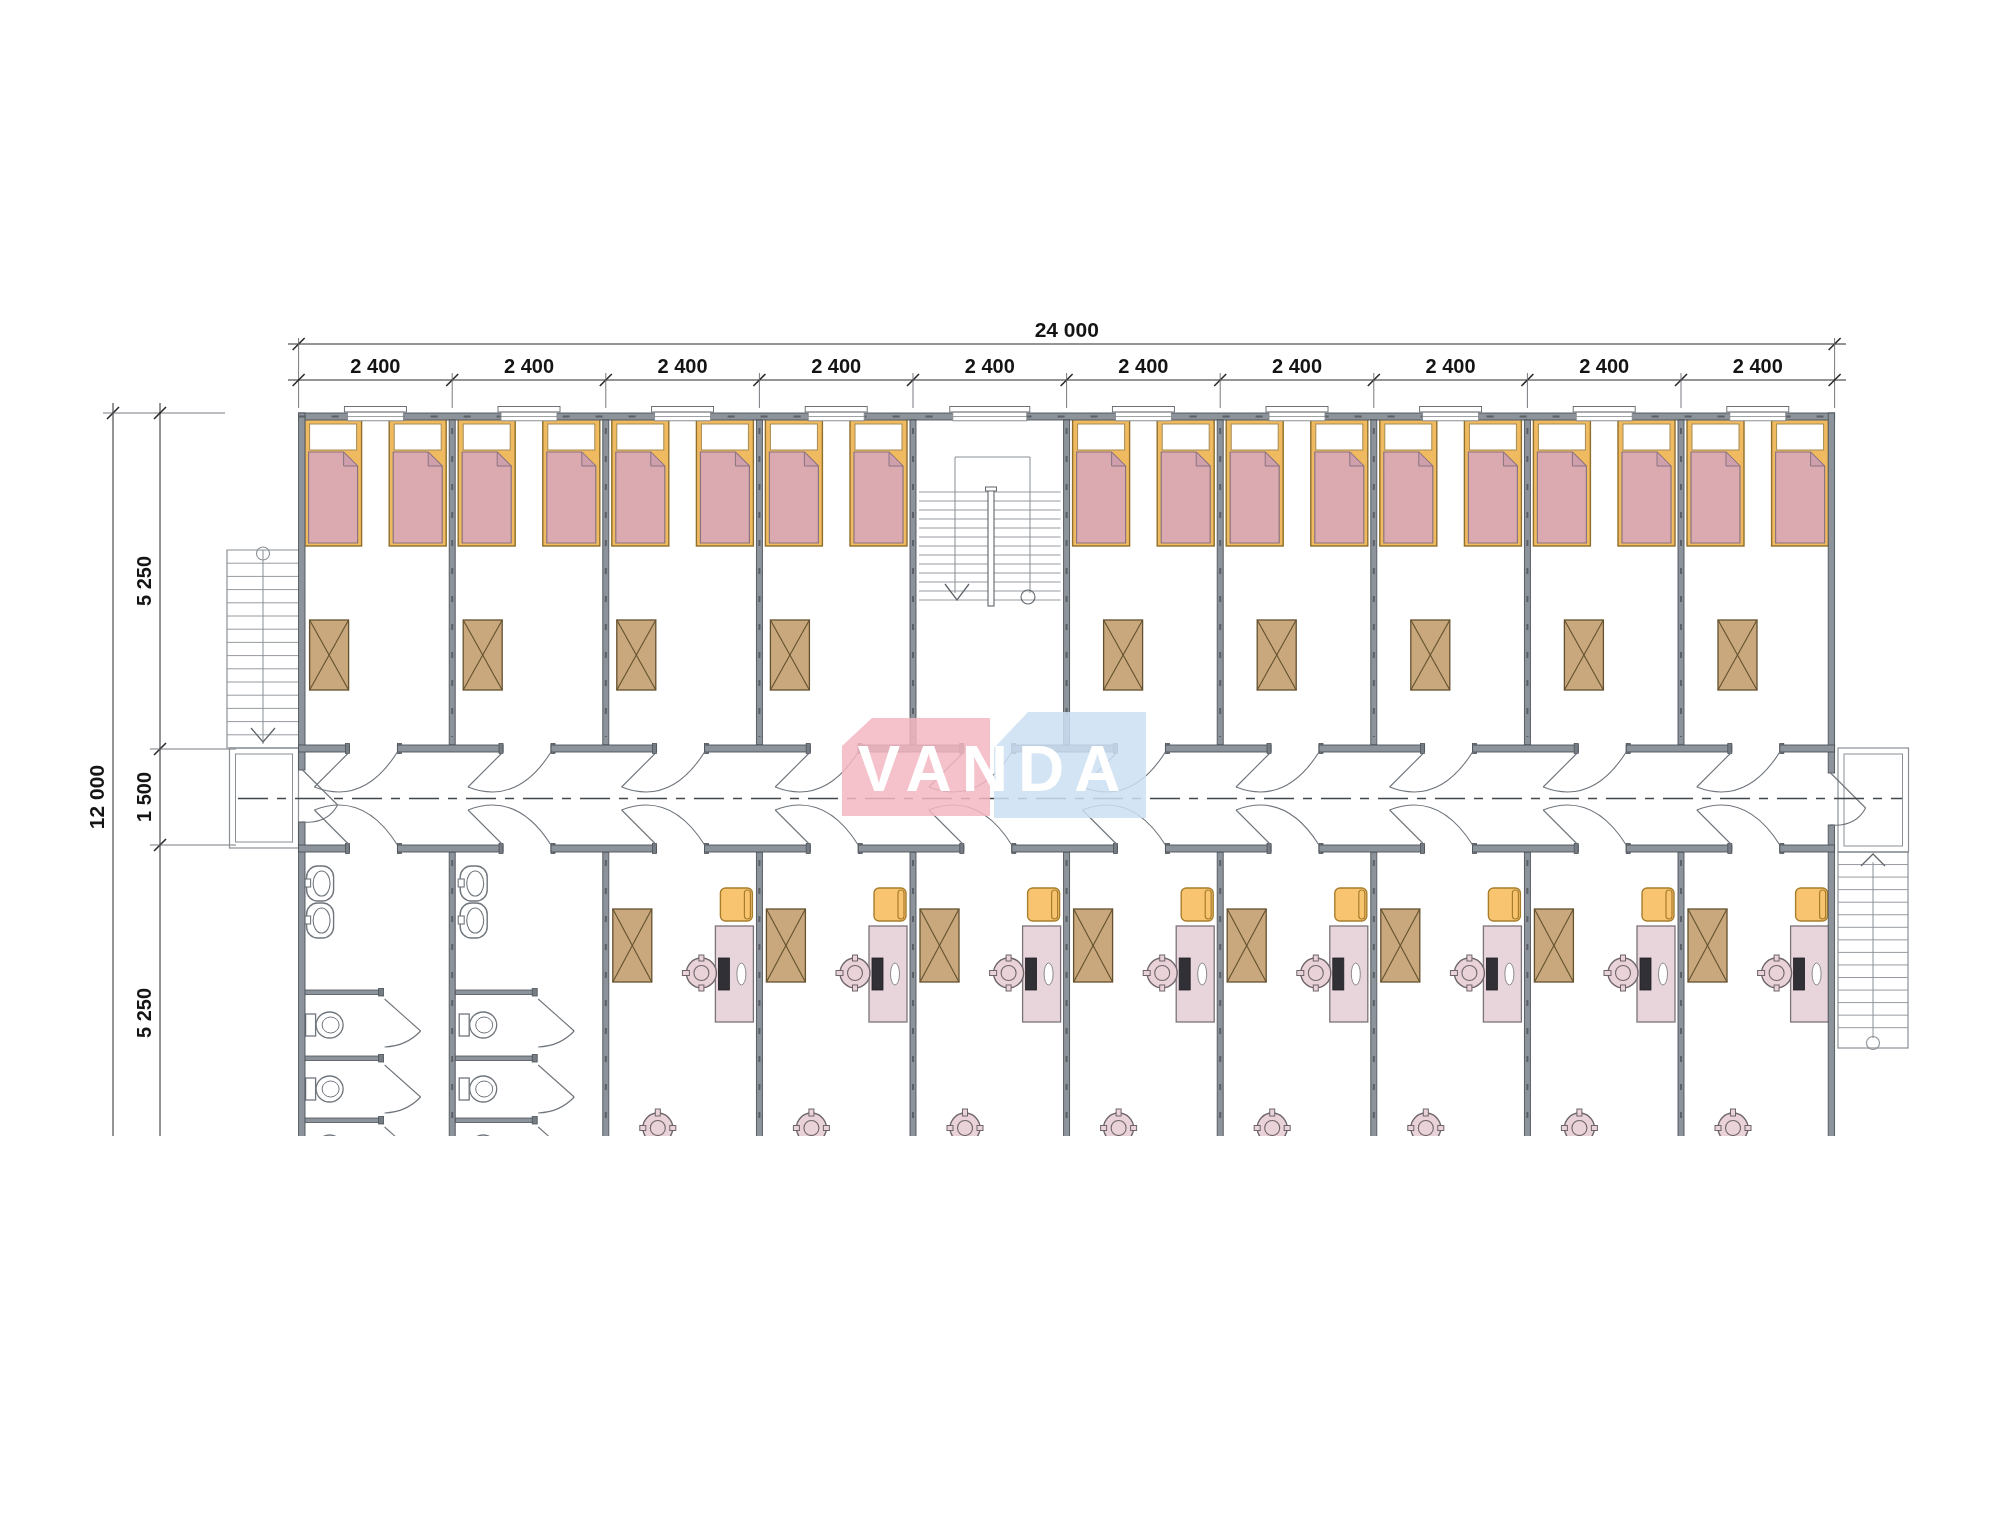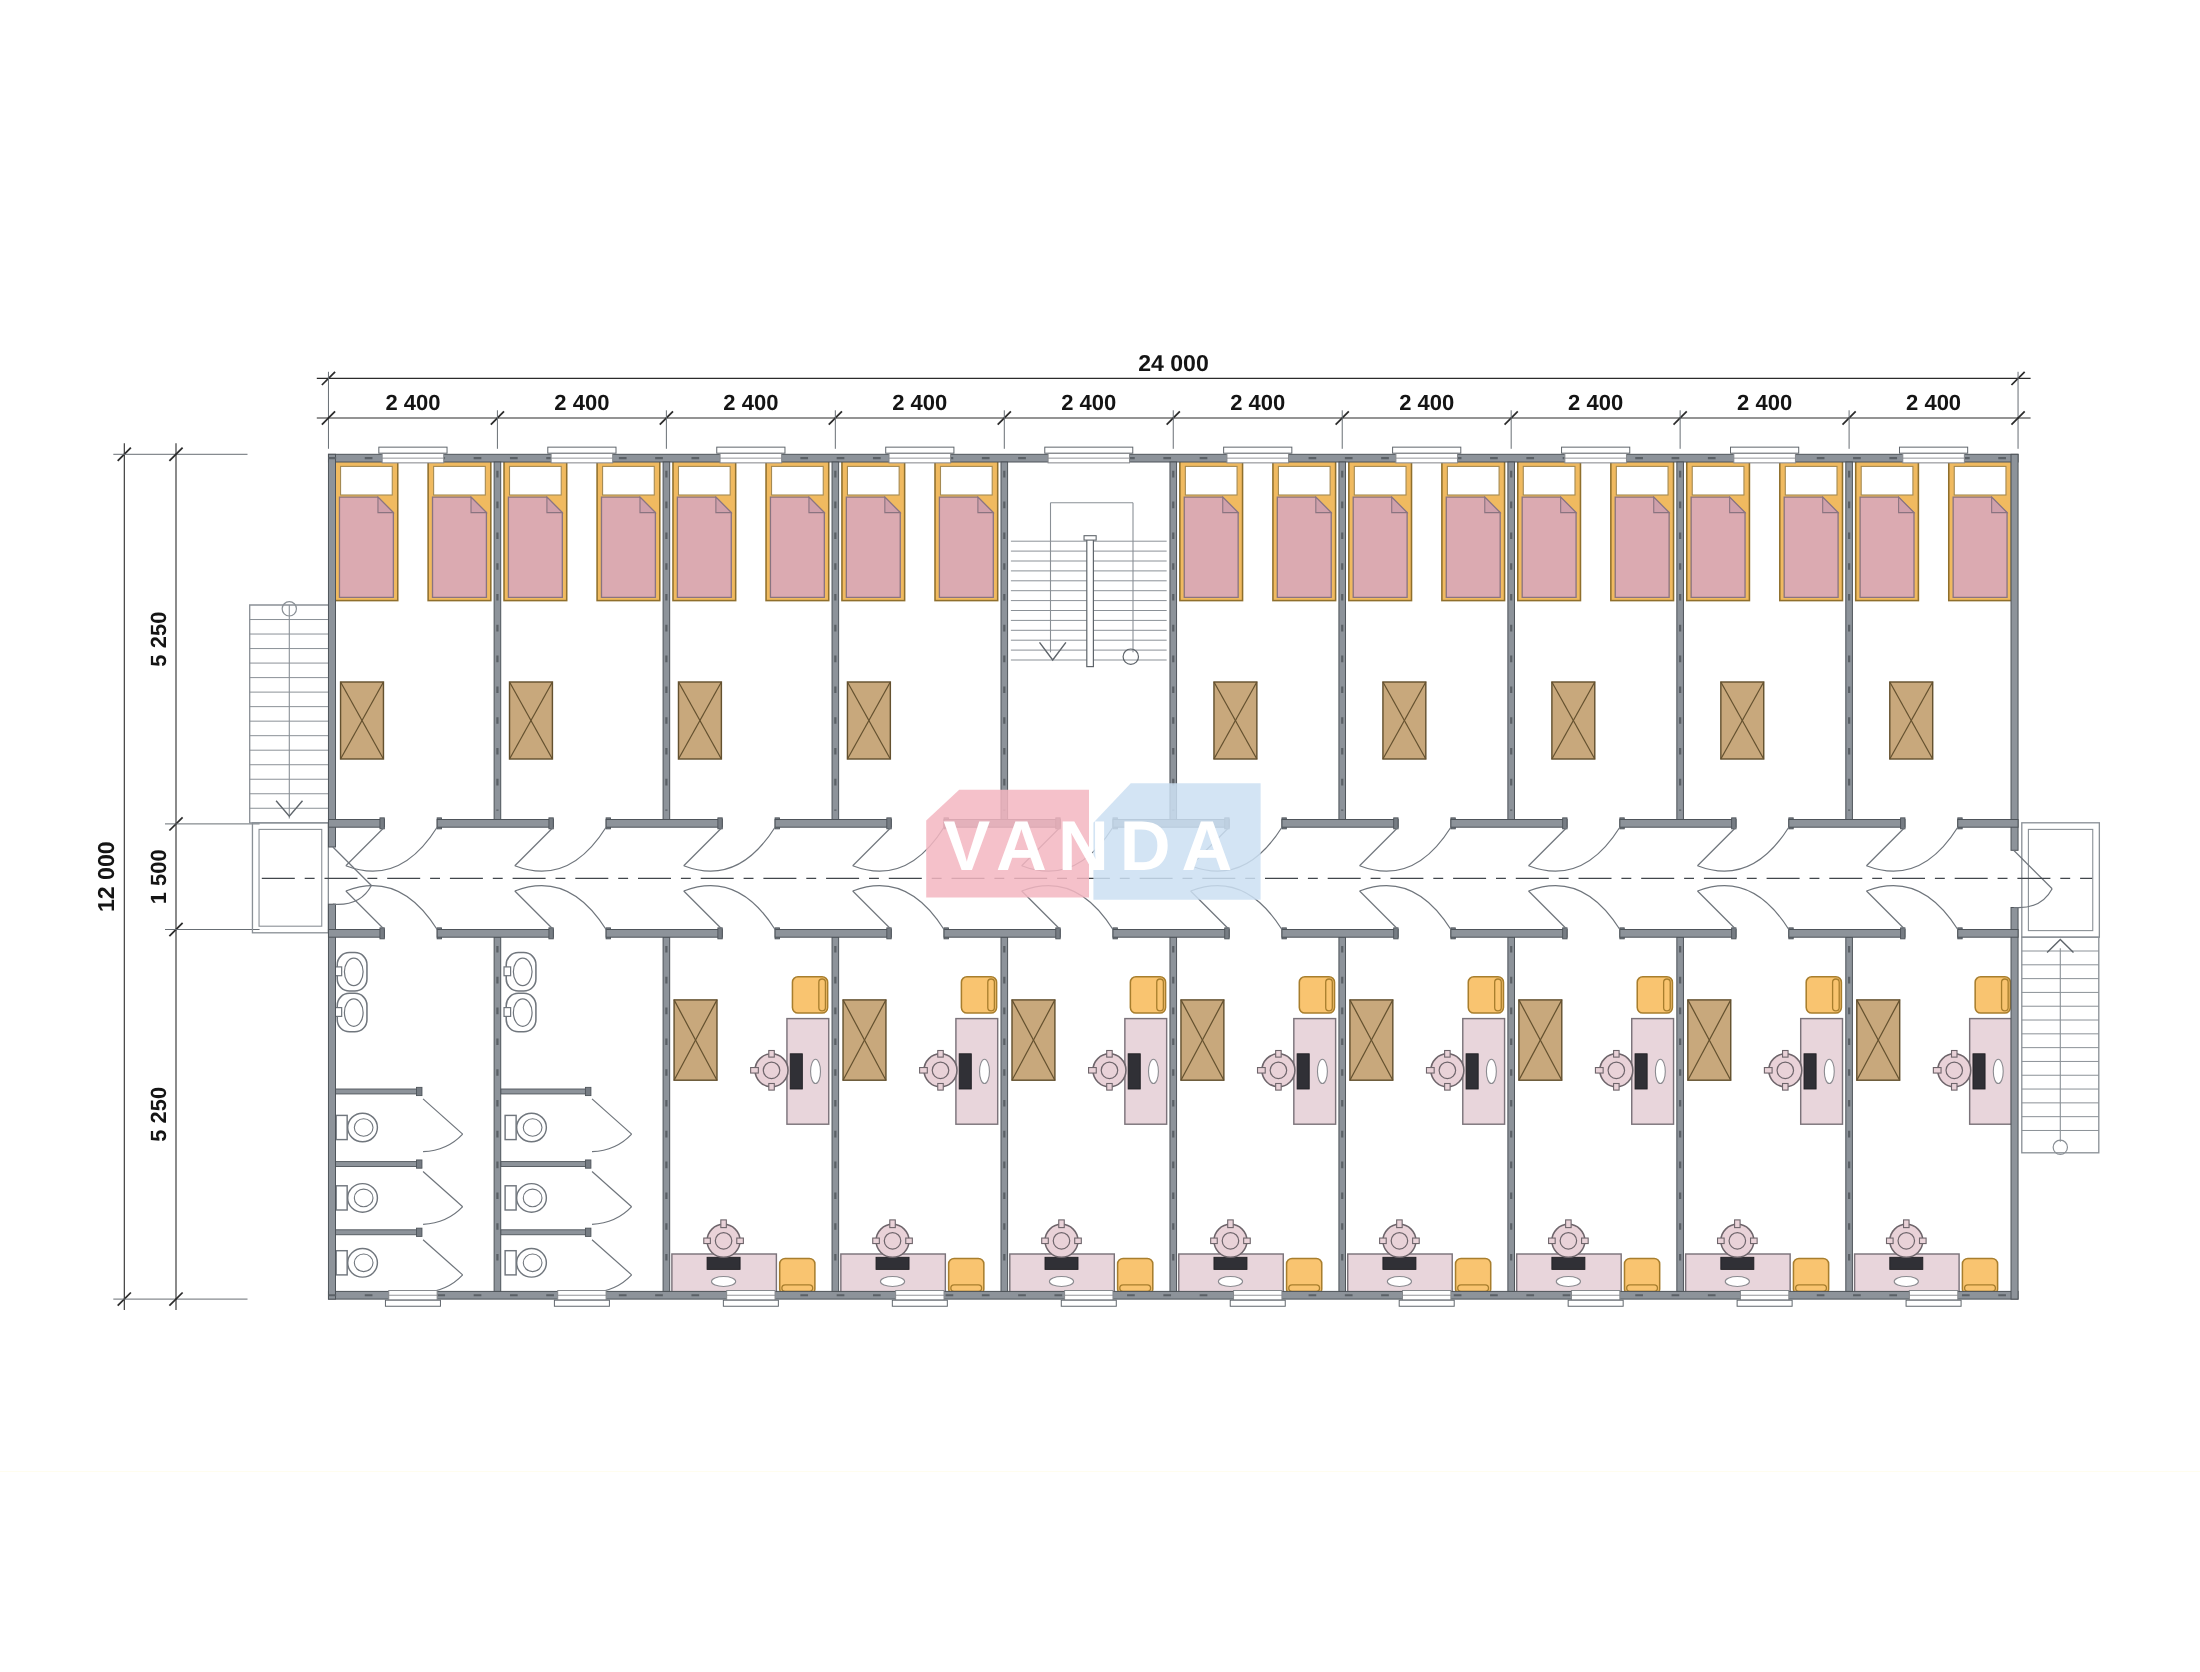--- a/index.html
+++ b/index.html
@@ -3,7 +3,7 @@
 <meta charset="utf-8">
 <style>
   html,body{margin:0;padding:0;background:#ffffff;}
-  #stage{width:2000px;height:1338px;background:#fef9c3;position:relative;overflow:hidden;
+  #stage{width:2000px;height:1136px;background:#22c55e;position:relative;overflow:hidden;
          font-family:"Liberation Sans", sans-serif;}
   svg text{font-family:"Liberation Sans", sans-serif;}
 </style>

